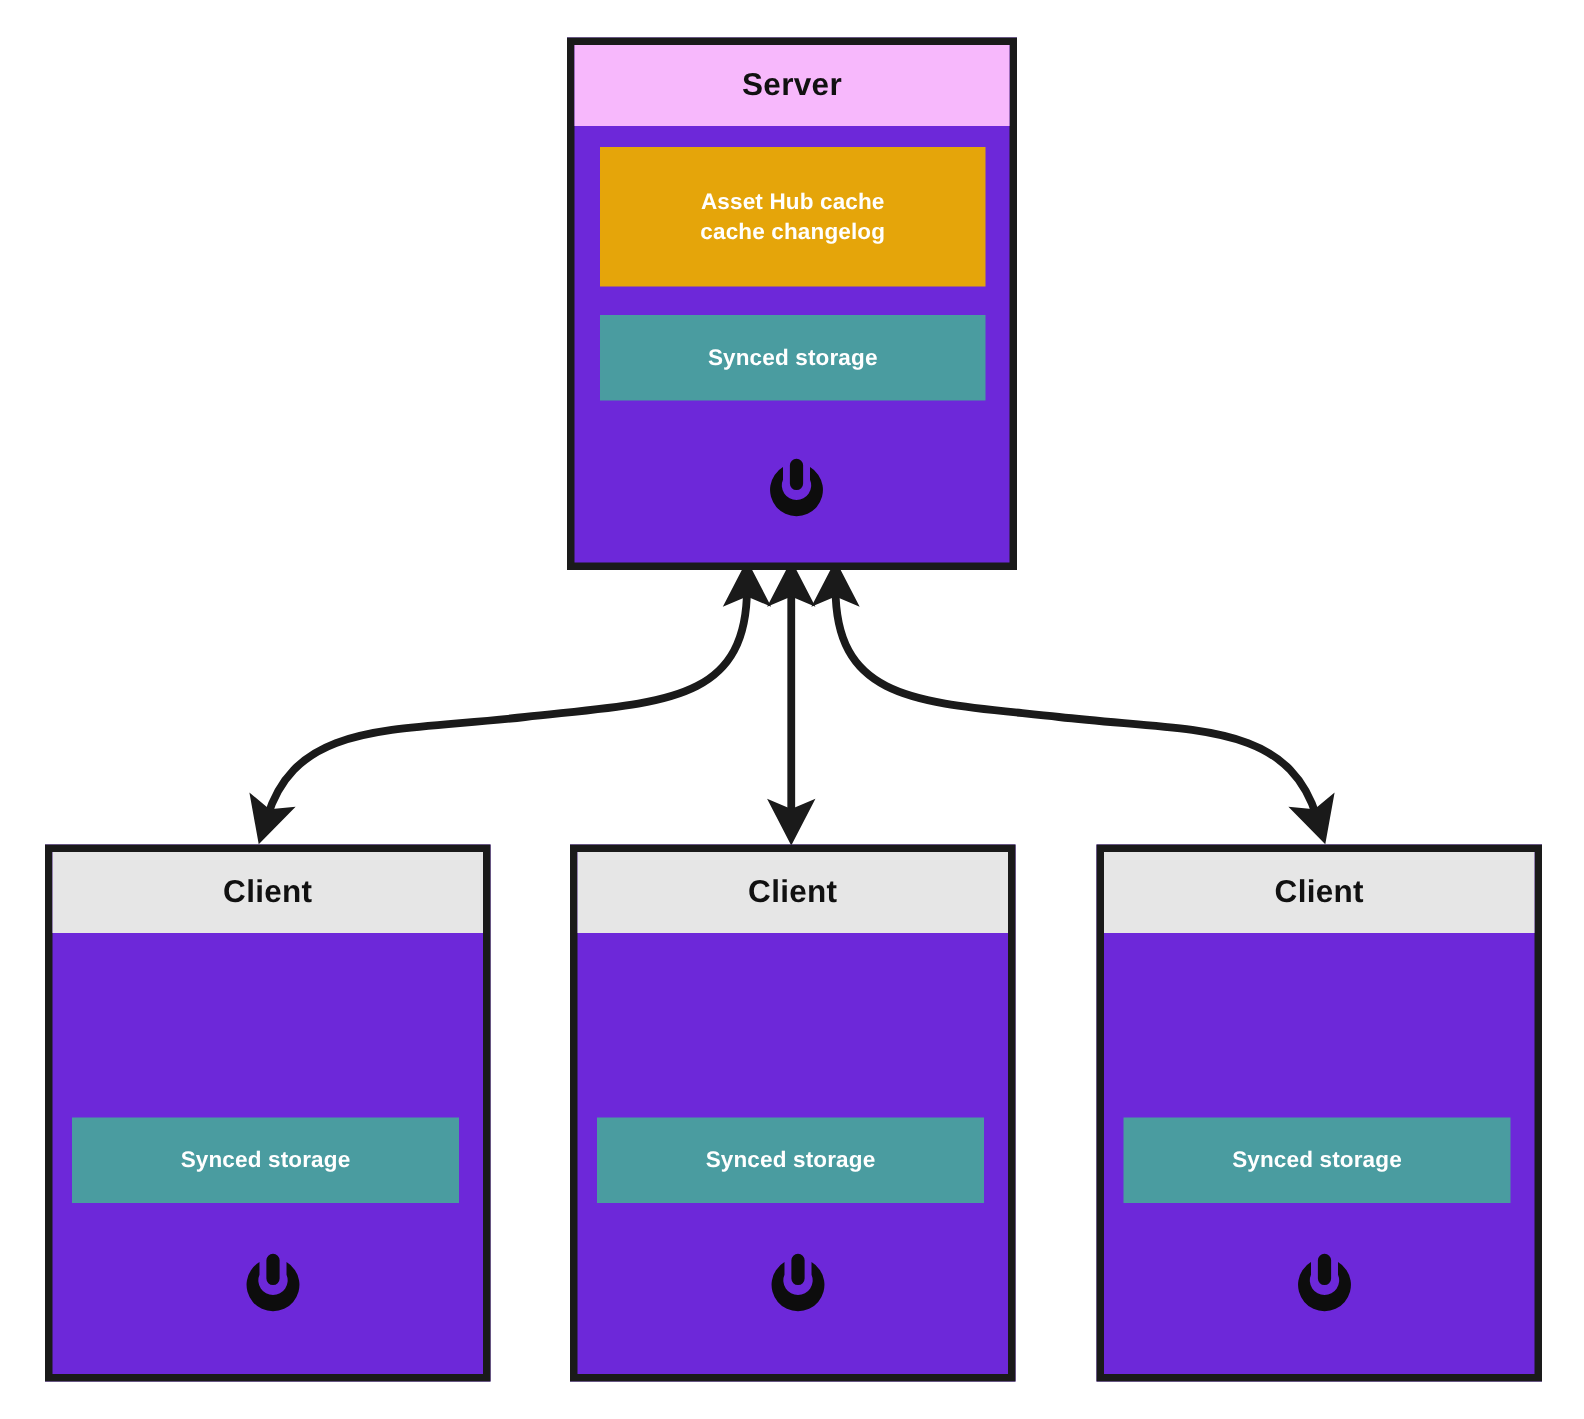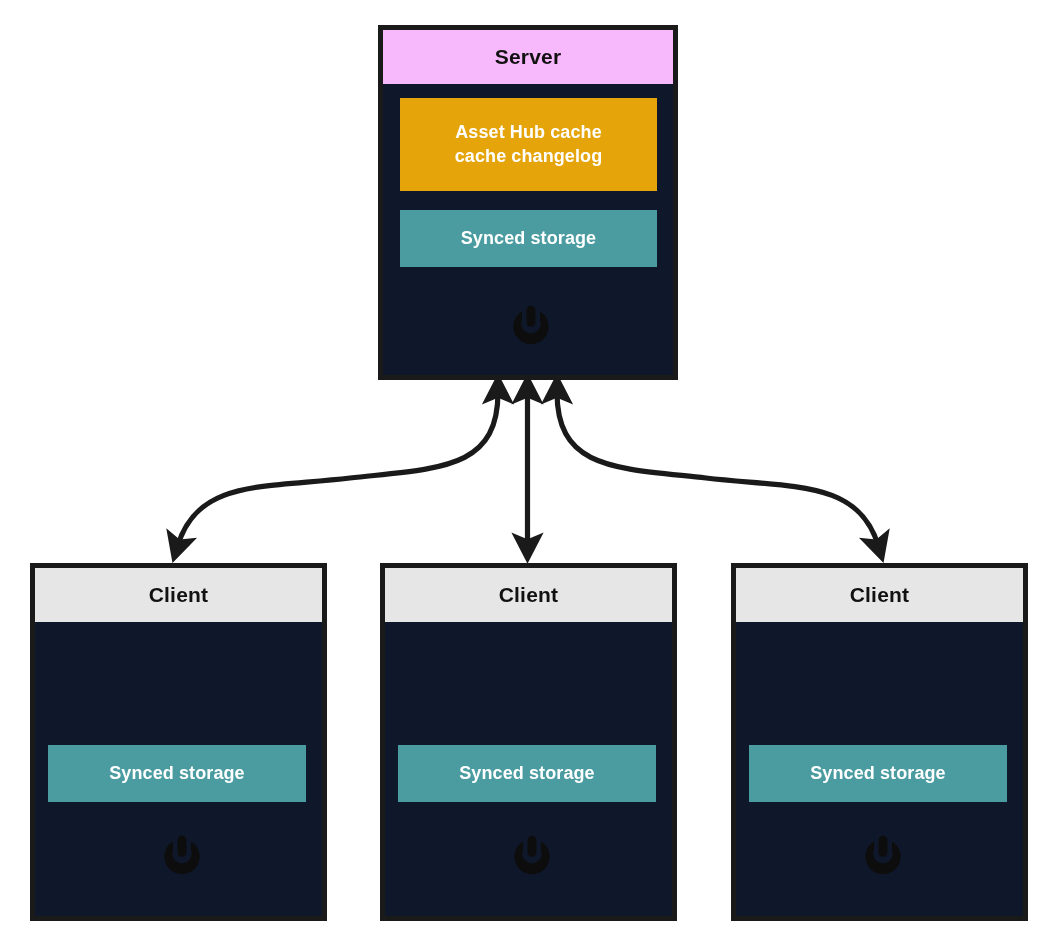--- a/index.html
+++ b/index.html
@@ -22,7 +22,7 @@
     position: absolute;
     box-sizing: border-box;
     border: 5px solid #1a1a1a;
-    background: #0f172a;
+    background: #6d28d9;
   }
   .node-header {
     position: absolute;

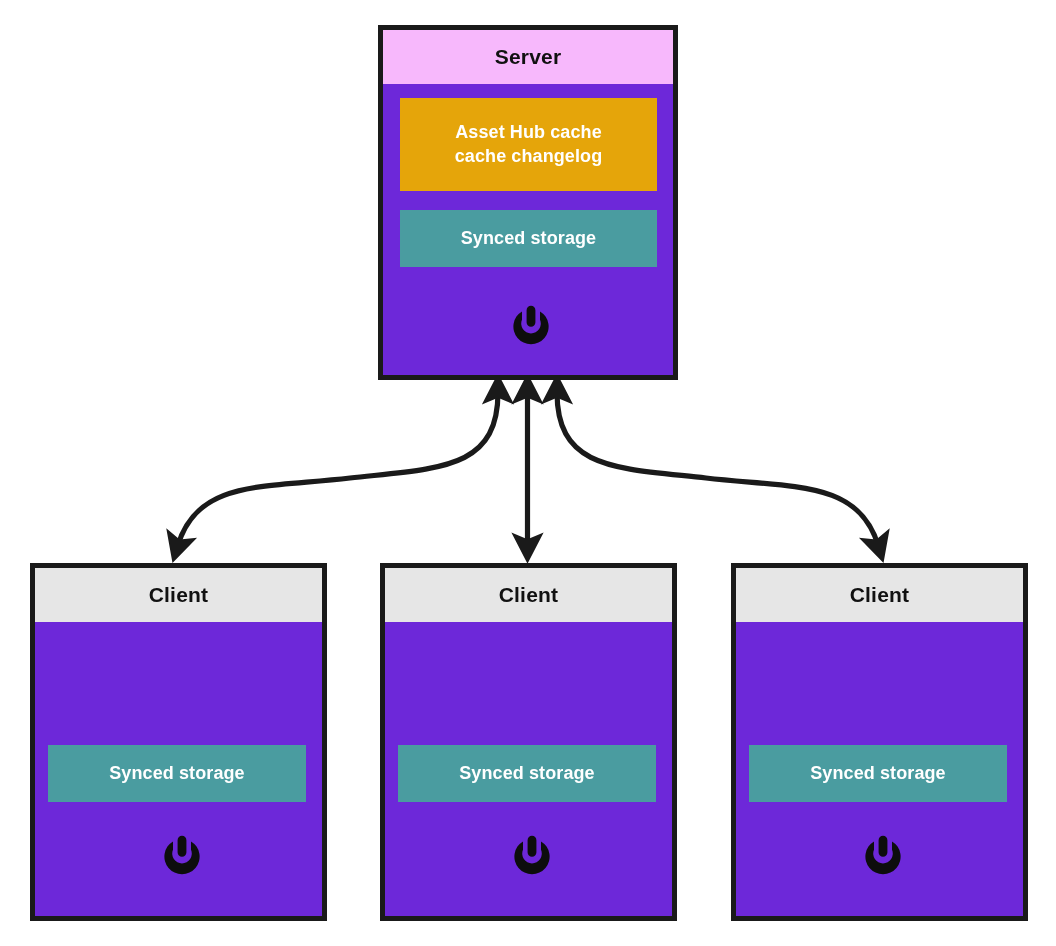--- a/index.html
+++ b/index.html
@@ -47,7 +47,7 @@
     text-align: center;
     color: #ffffff;
     font-weight: bold;
-    font-size: 18px;
+    font-size: 15px;
     line-height: 1.28;
     letter-spacing: 0.1px;
   }

